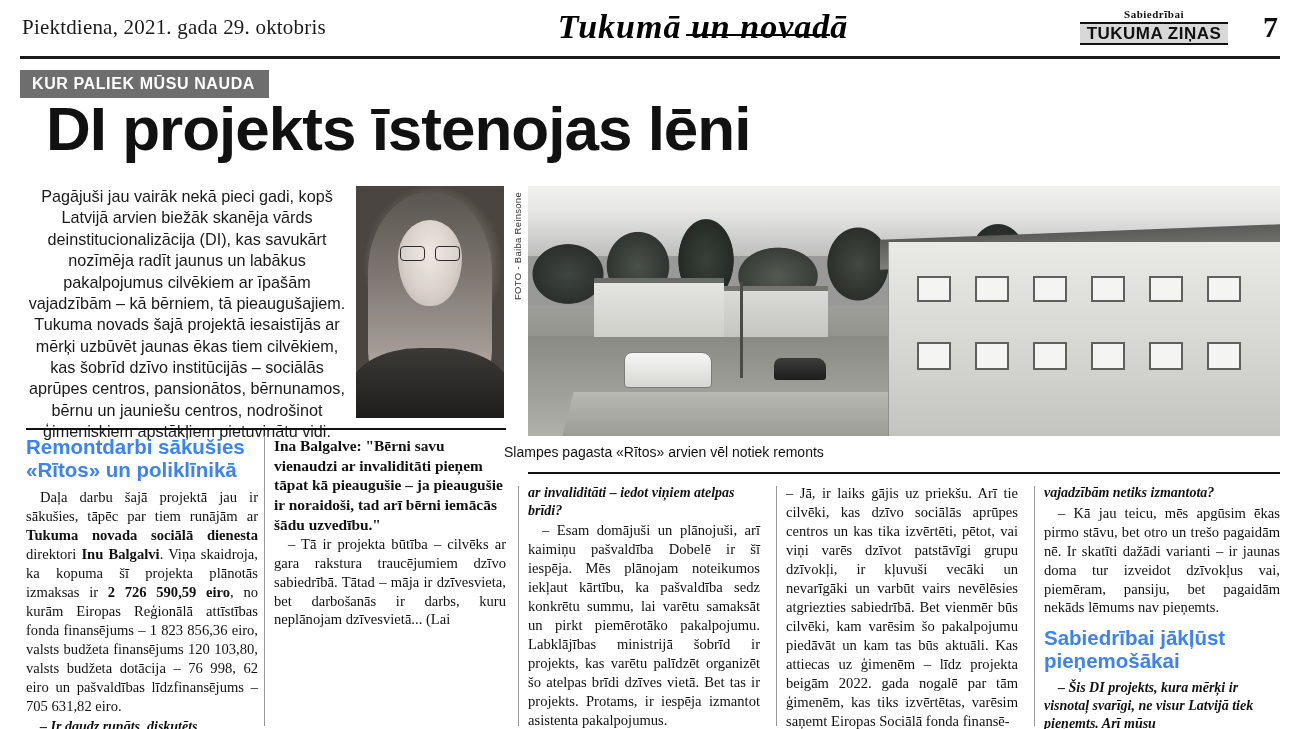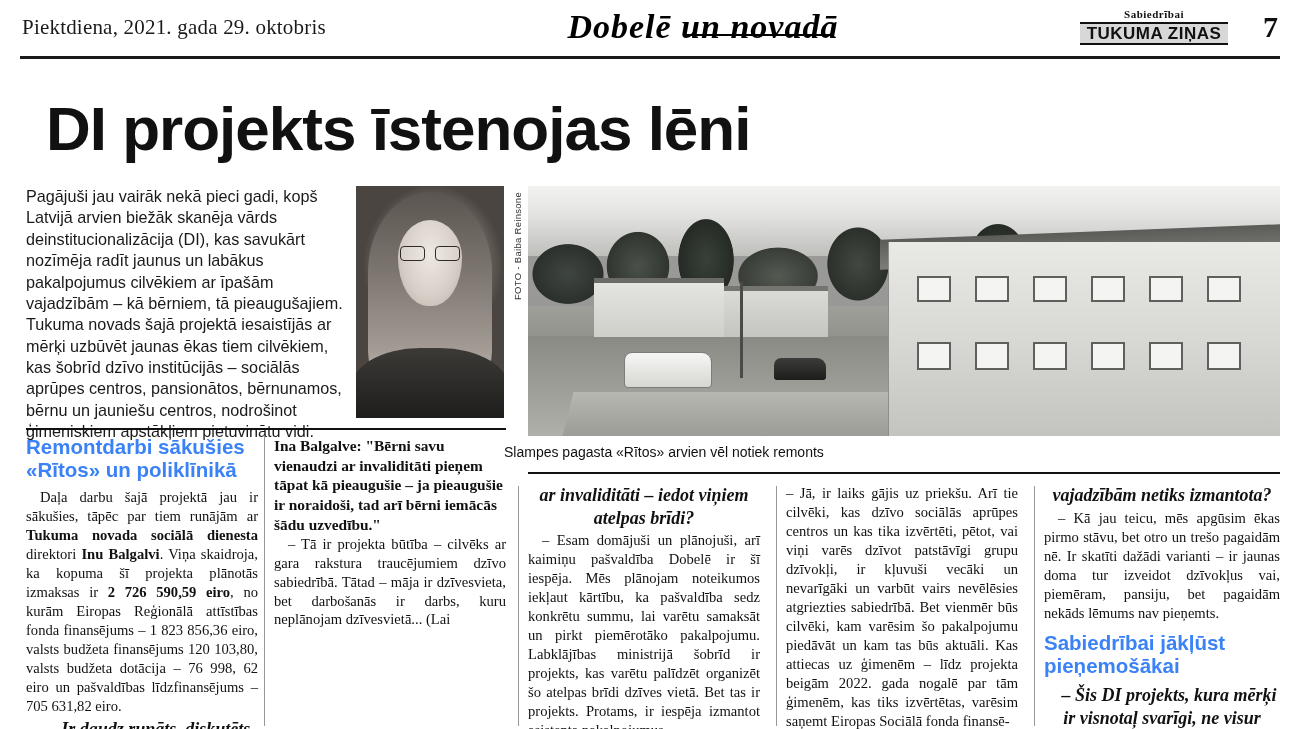--- a/index.html
+++ b/index.html
@@ -386,7 +386,7 @@
     <div class="masthead-date">Piektdiena, 2021. gada 29. oktobris</div>
     <div class="masthead-center">
       <span class="rule-left"></span>
-      <span class="masthead-title">Dobelē un novadā</span>
+      <span class="masthead-title">Tukumā un novadā</span>
       <span class="rule-right"></span>
     </div>
     <div class="masthead-logo">

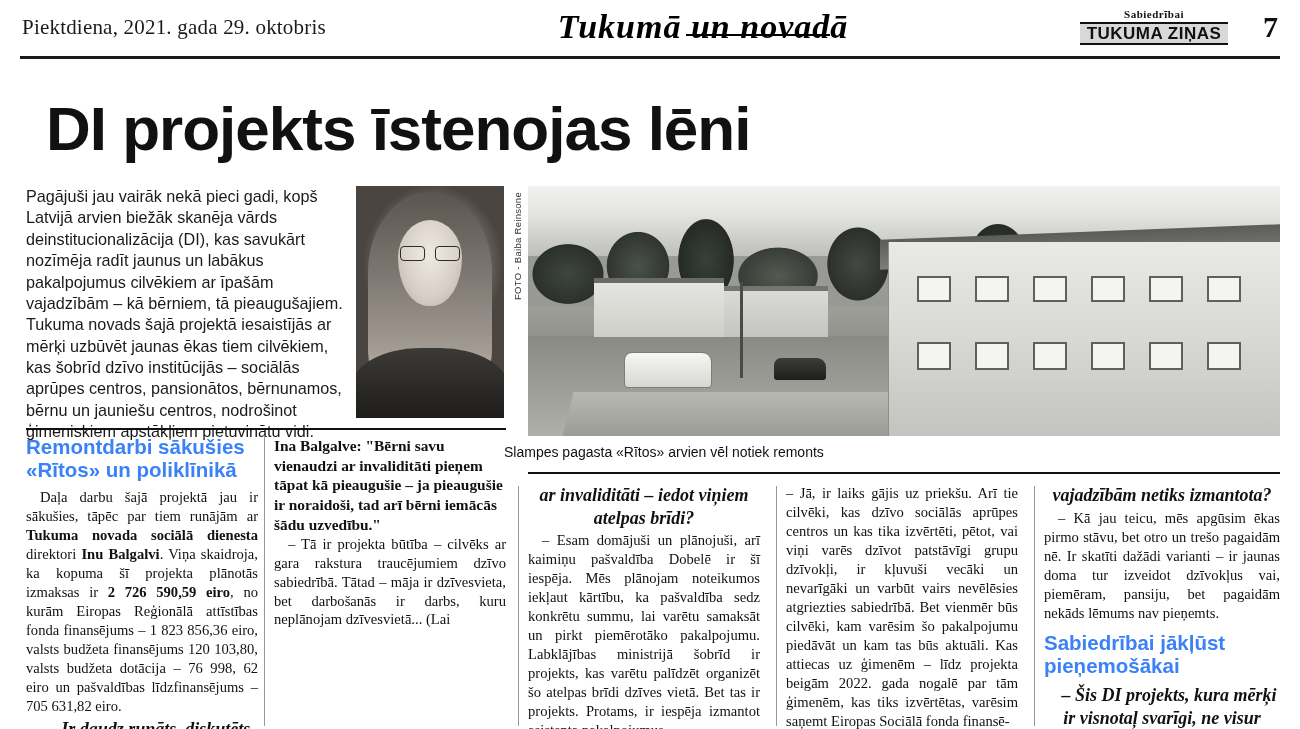--- a/index.html
+++ b/index.html
@@ -397,6 +397,7 @@
   </div>
   <div class="masthead-rule"></div>
 
+  <div class="kicker">KUR PALIEK MŪSU NAUDA</div>
 
   <div class="headline">DI projekts īstenojas lēni</div>
 

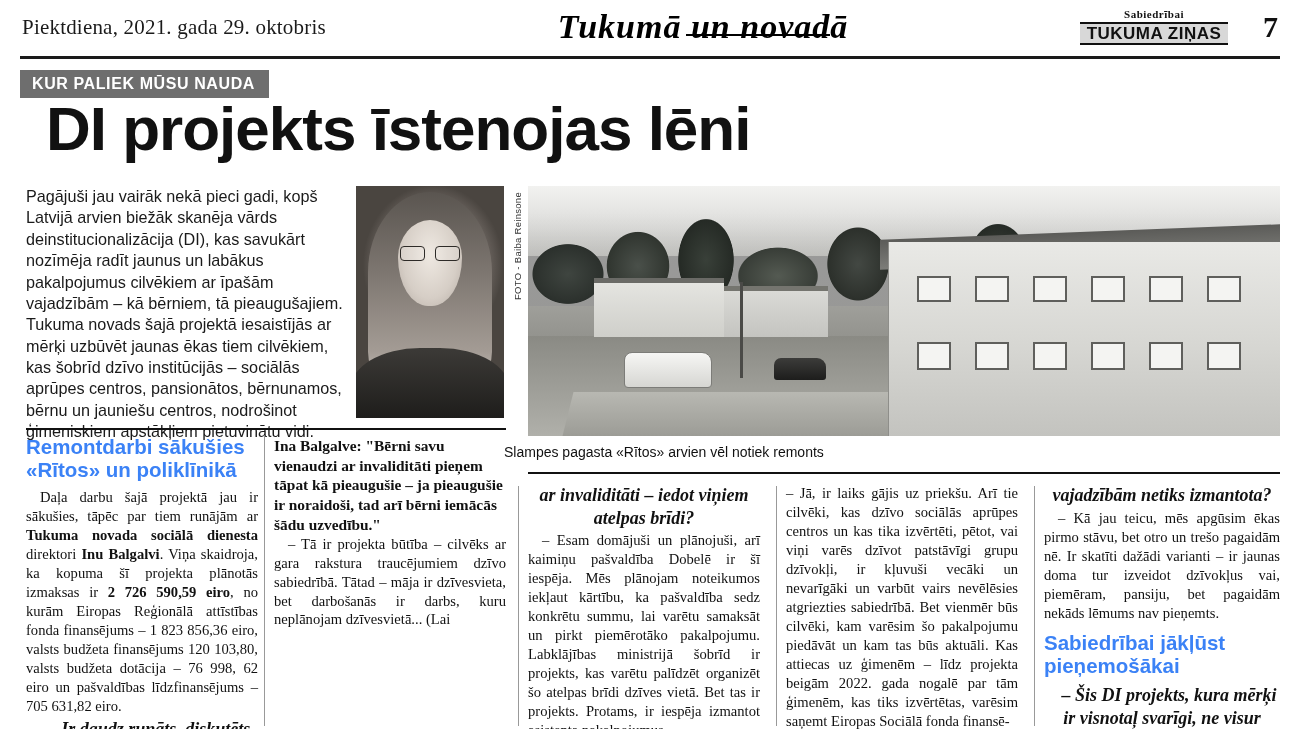--- a/index.html
+++ b/index.html
@@ -141,7 +141,7 @@
     font-size: 16.2px;
     line-height: 1.32;
     color: #1a1a1a;
-    text-align: left;
+    text-align: center;
   }
 
   

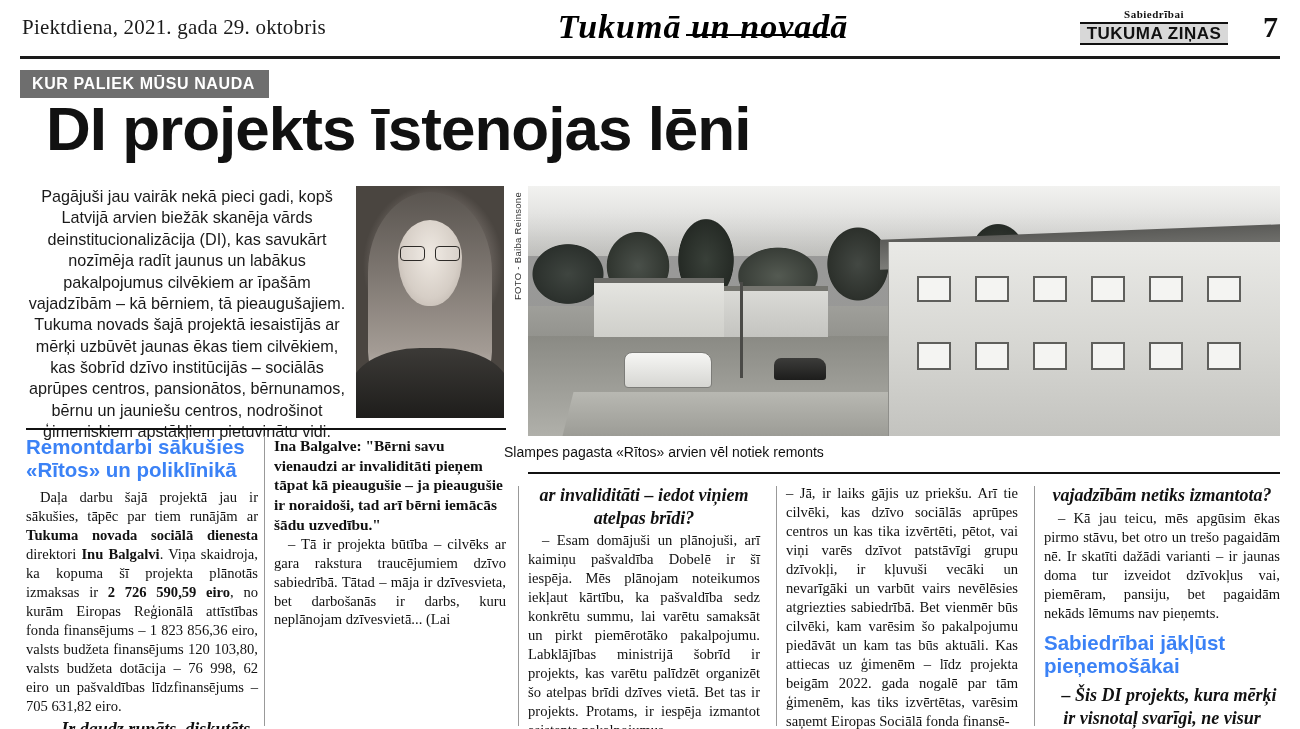--- a/index.html
+++ b/index.html
@@ -358,9 +358,9 @@
     font-family: "Liberation Serif", serif;
     font-weight: bold;
     font-style: italic;
-    font-size: 18px;
+    font-size: 14px;
     line-height: 1.26;
-    text-align: center;
+    text-align: left;
     margin: 0 0 3px 0;
   }
   .b { font-weight: bold; }

